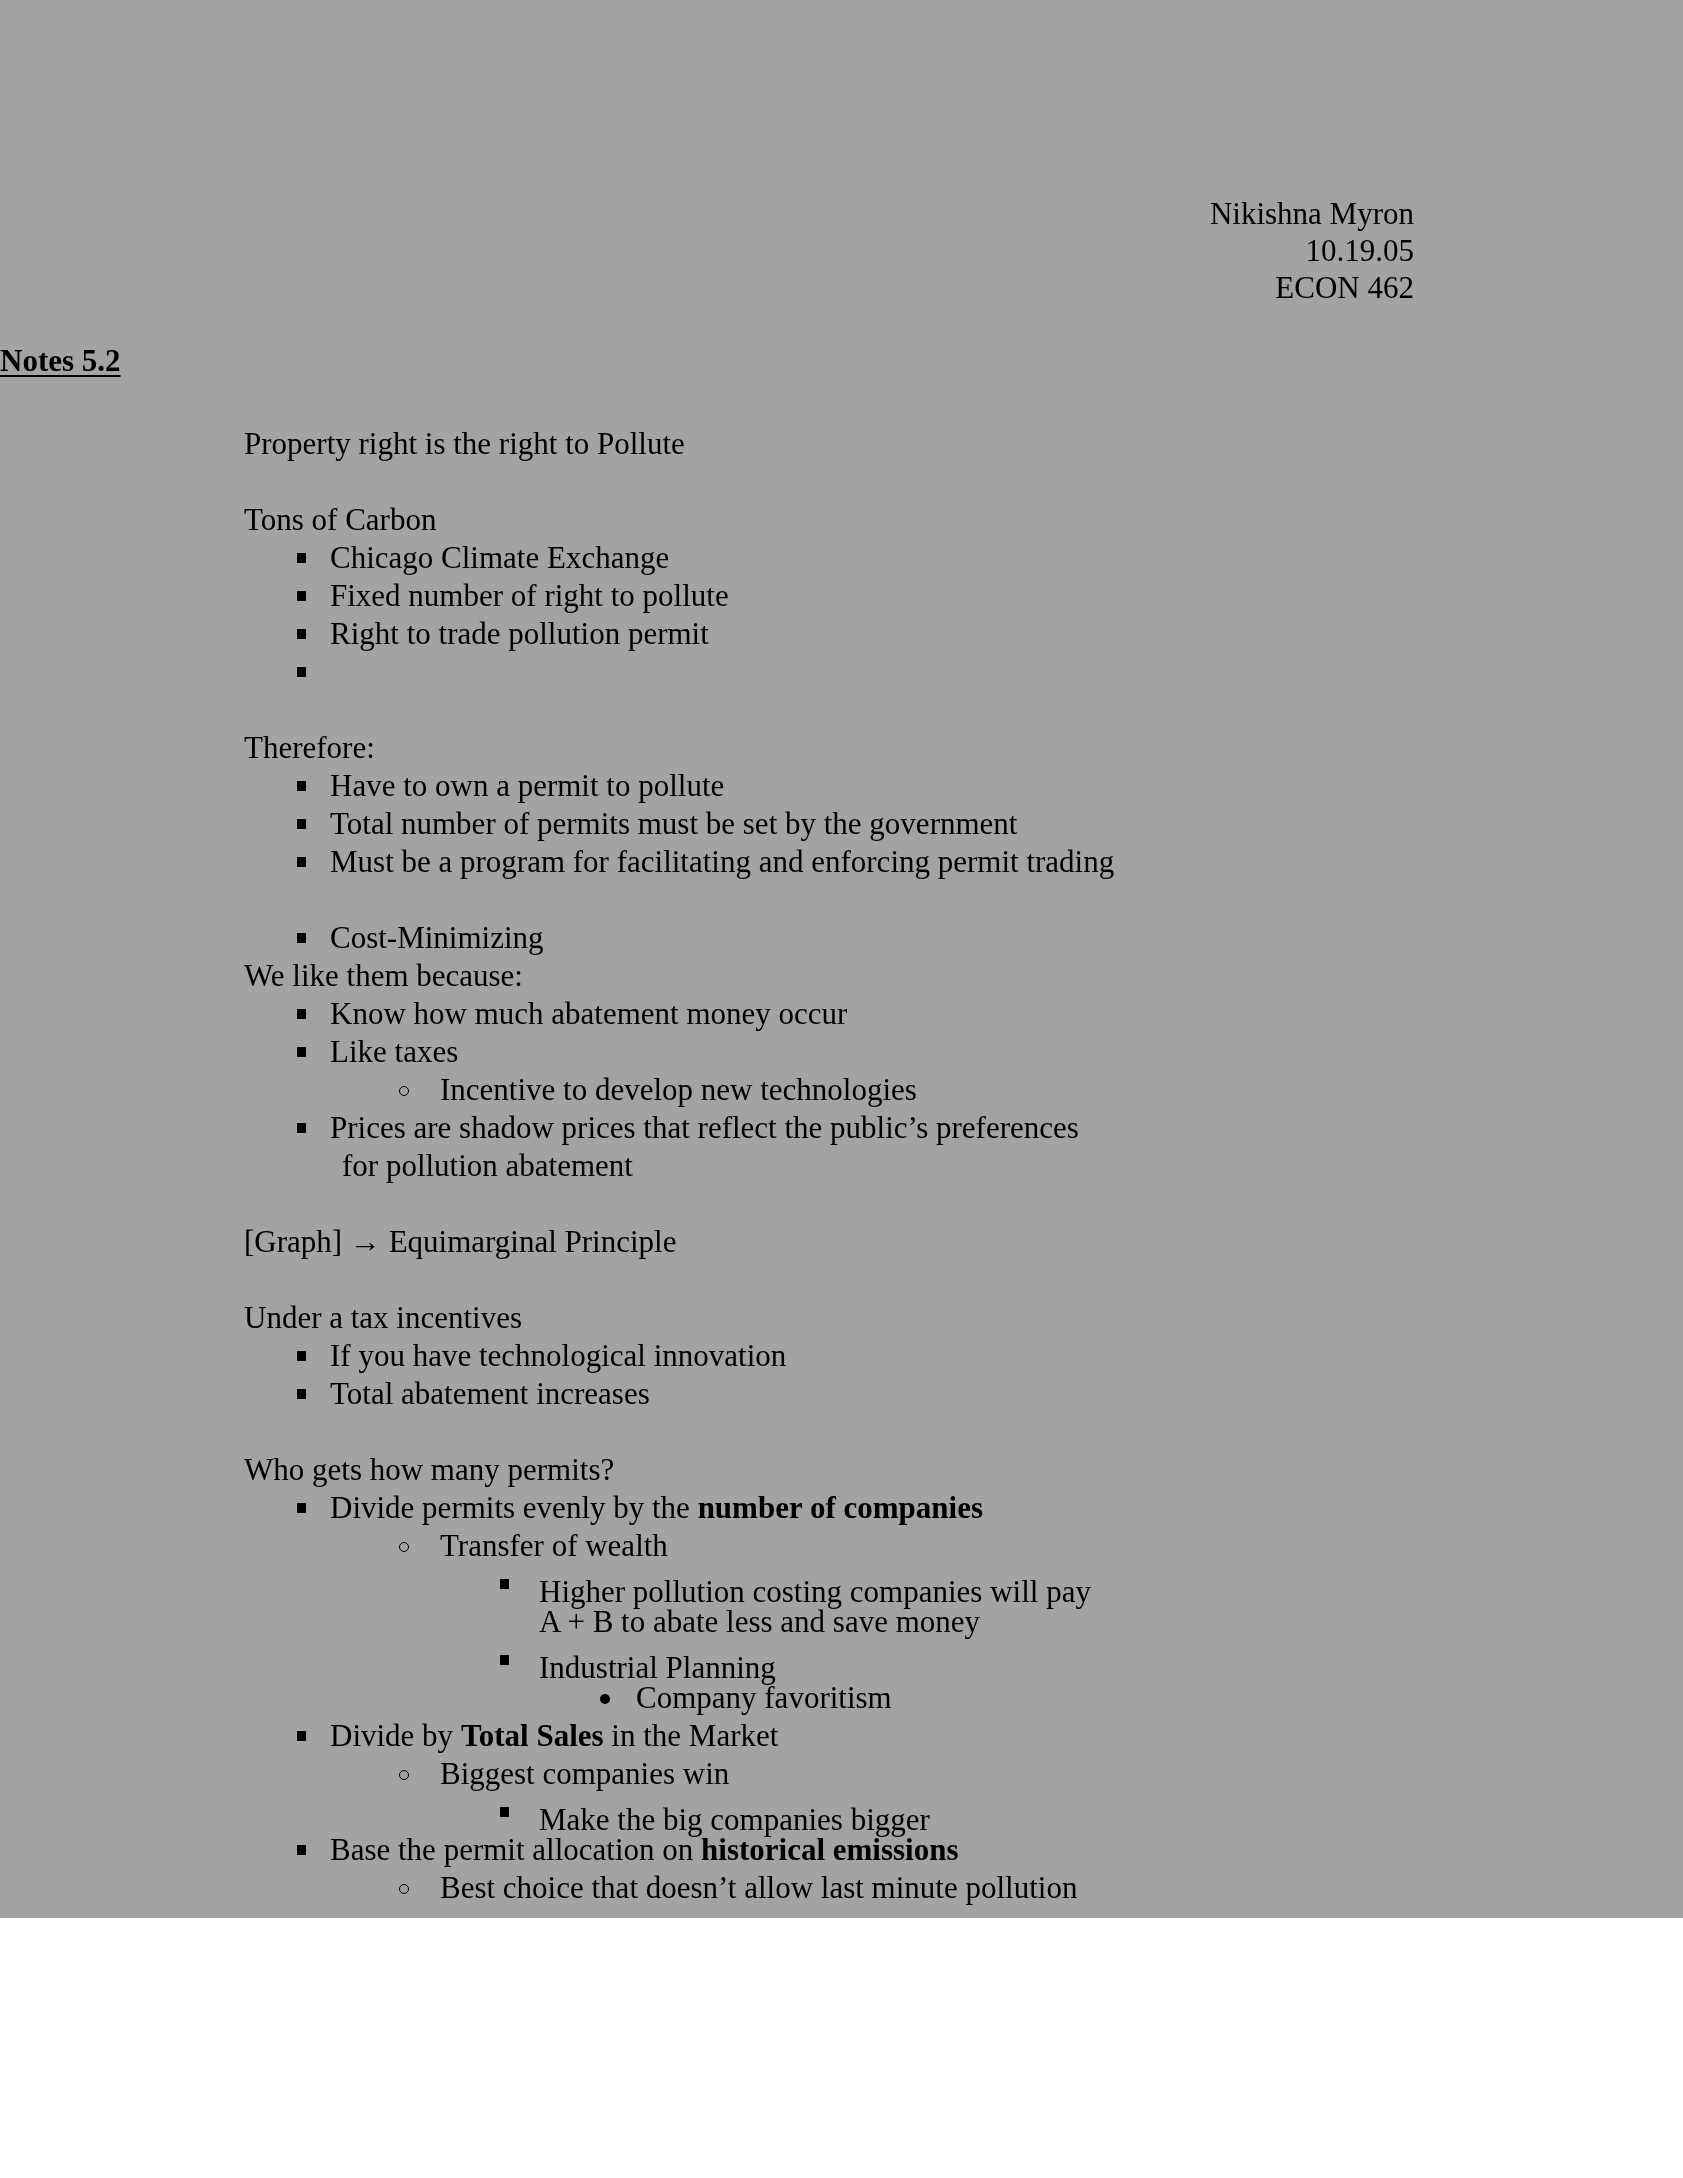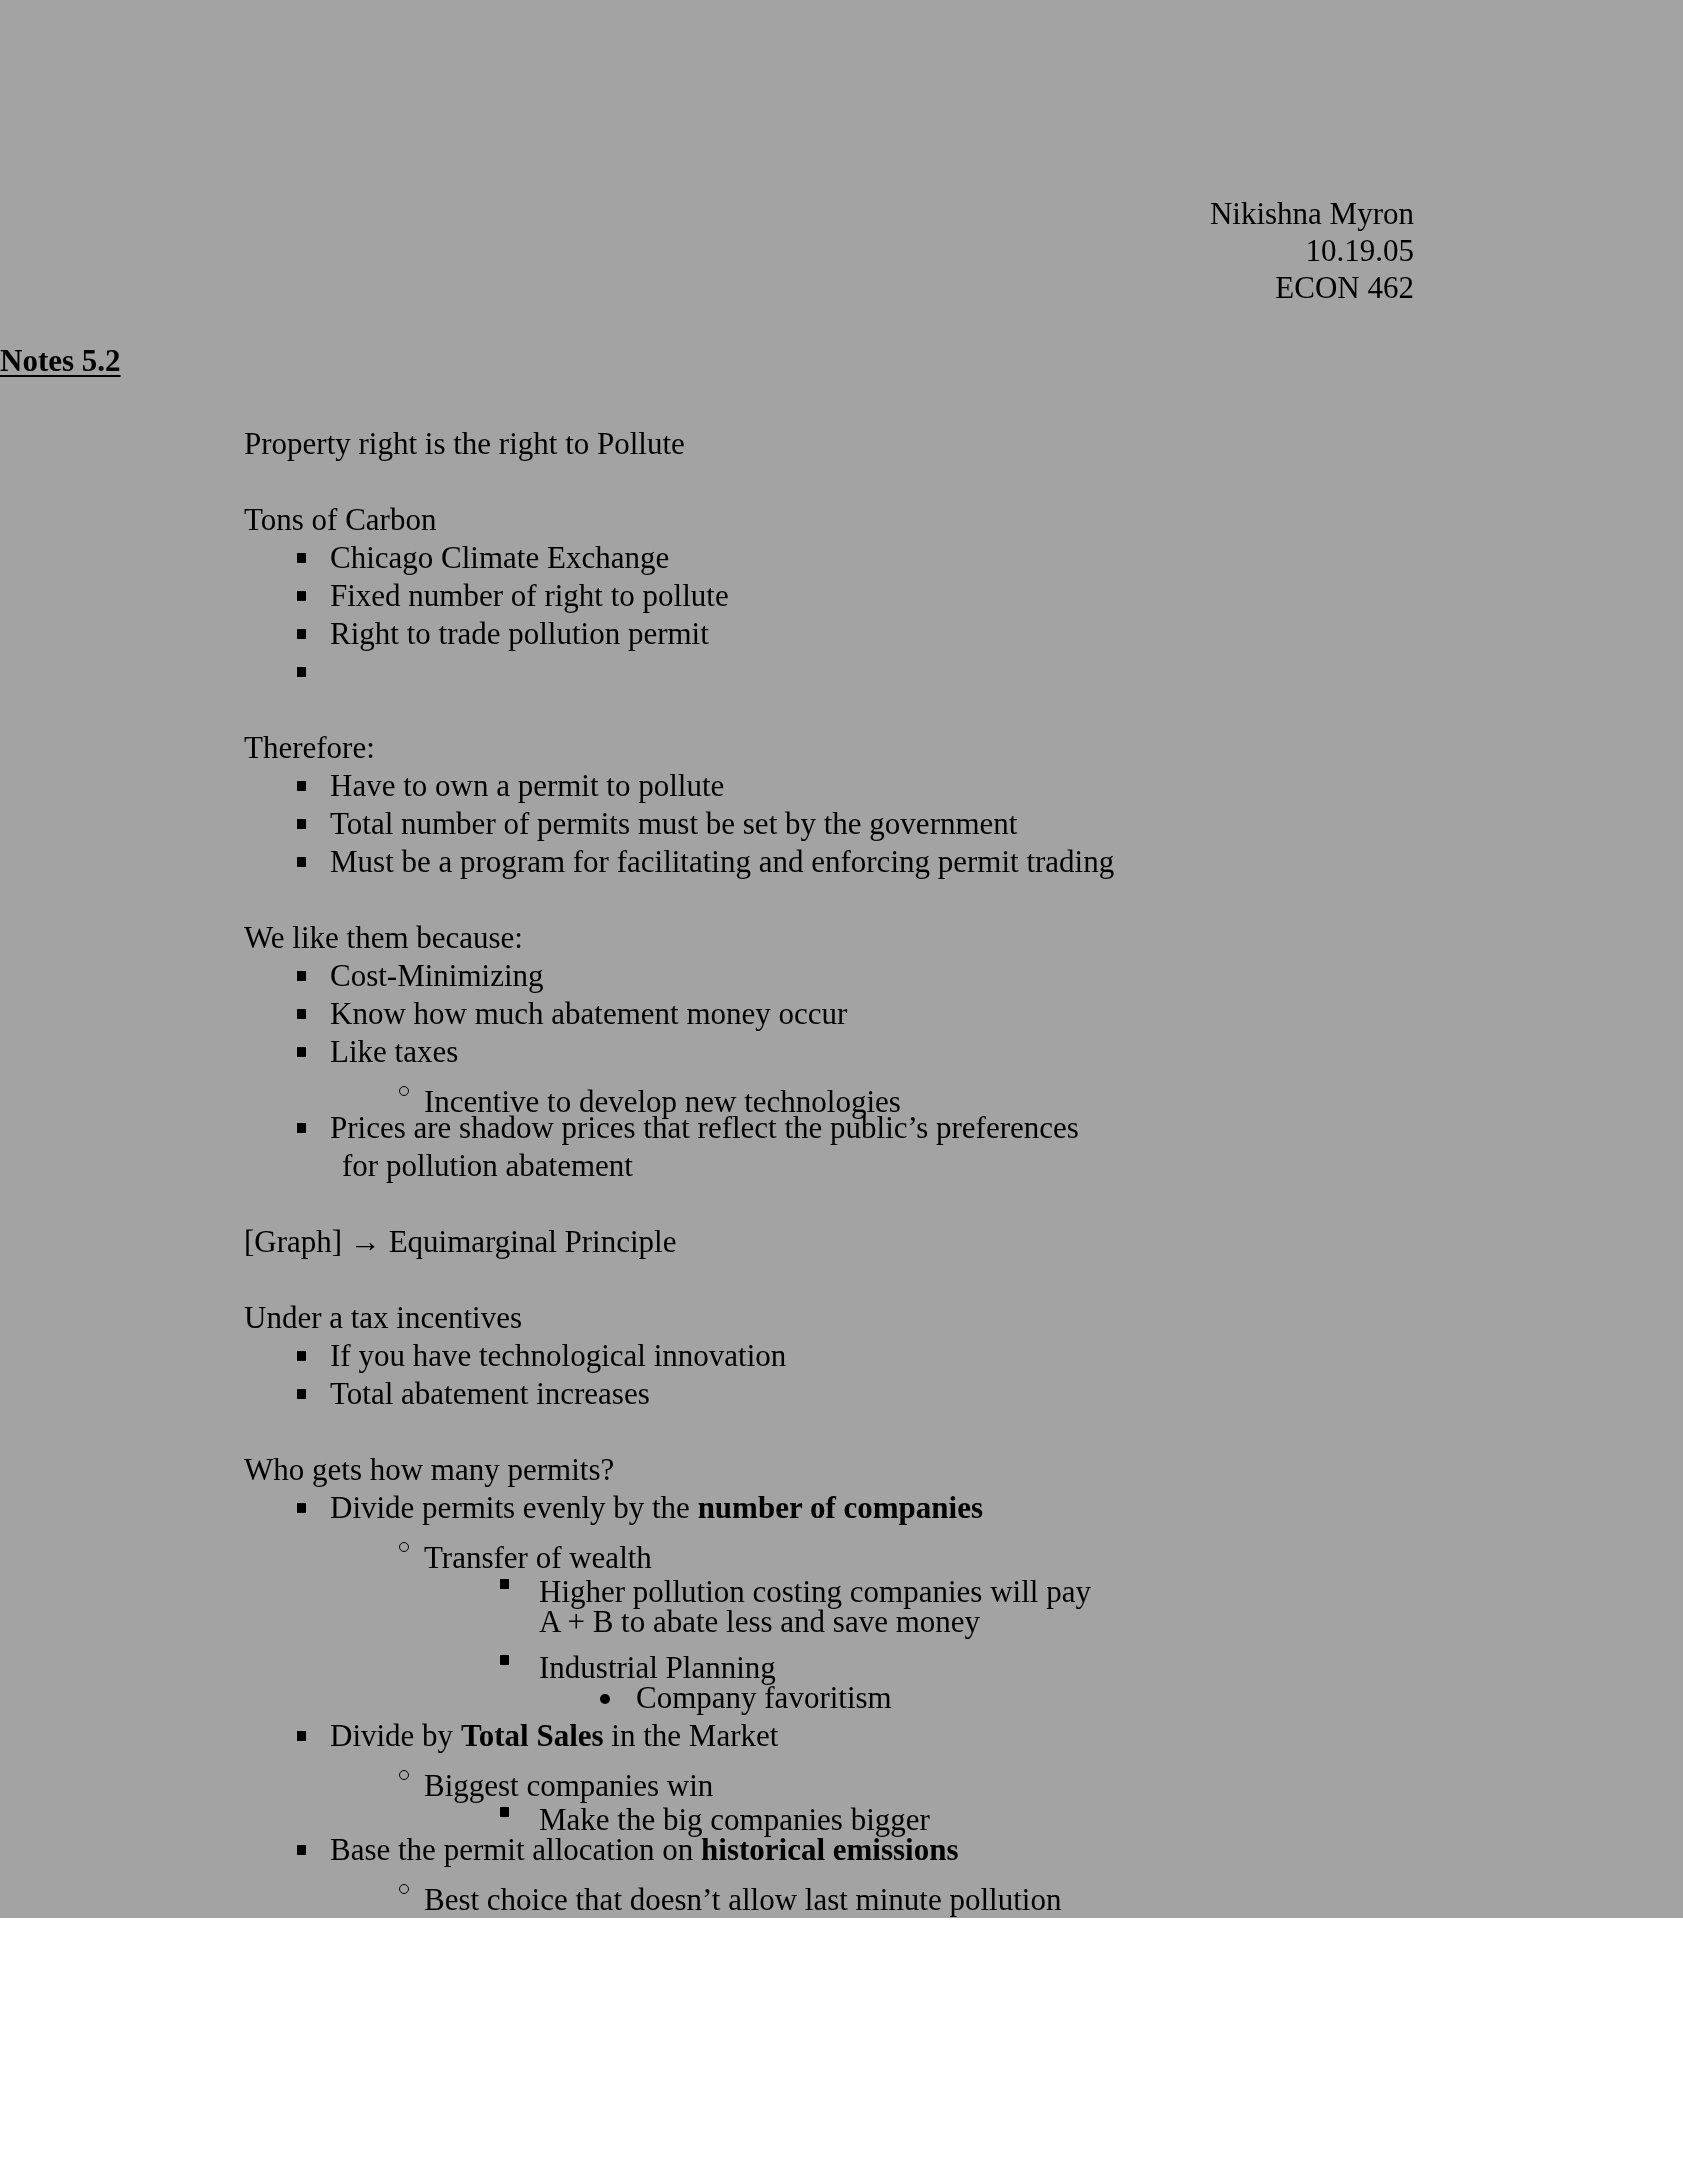--- a/index.html
+++ b/index.html
@@ -106,12 +106,12 @@
     </div>
     <div class="blank"></div>
 
+    <div class="line l1">
+      <span class="sq"></span>
+      <span class="txt">Cost-Minimizing</span>
+    </div>
     <div class="line">
       <span class="txt">We like them because:</span>
-    </div>
-    <div class="line l1">
-      <span class="sq"></span>
-      <span class="txt">Cost-Minimizing</span>
     </div>
     <div class="line l1">
       <span class="sq"></span>

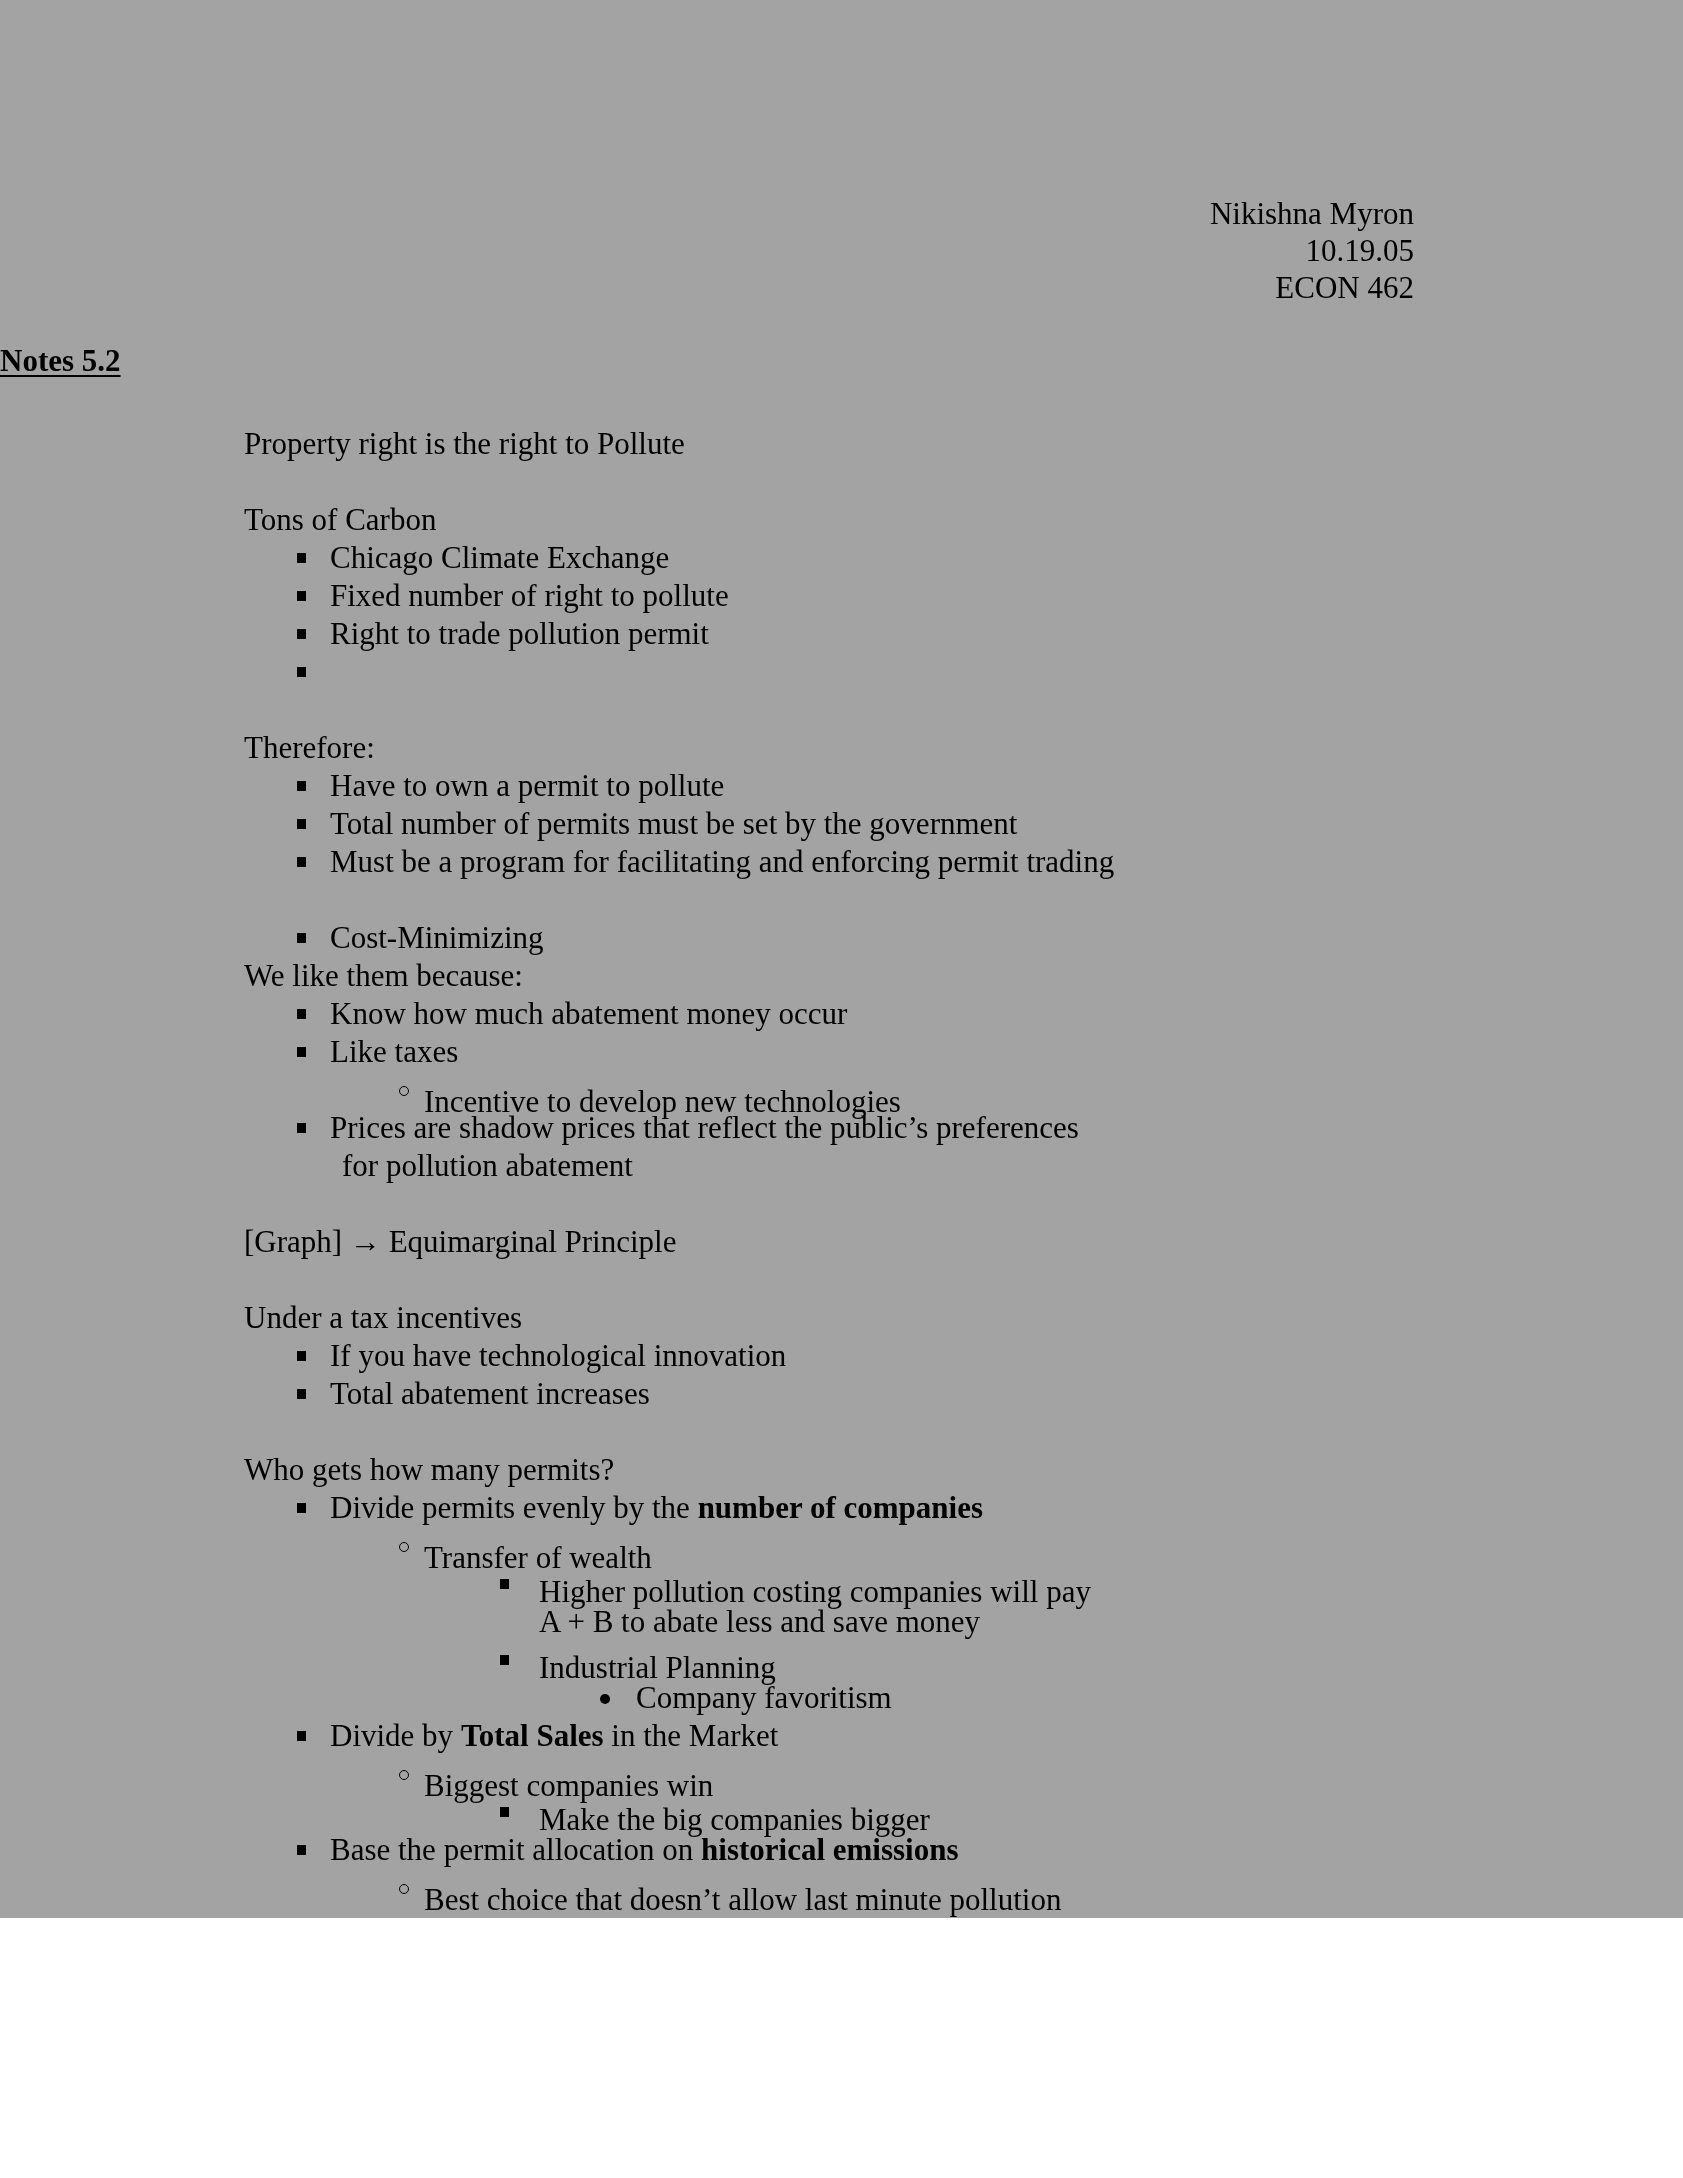--- a/index.html
+++ b/index.html
@@ -42,7 +42,7 @@
   }
   
   .l1 .sq { left: 53px; }  .l1 .txt { left: 86px; text-align: center; }
-  .l2 .circ { left: 155px; } .l2 .txt { left: 180px; margin-top: 12px; }
+  .l2 .circ { left: 155px; } .l2 .txt { left: 196px; }
   .l3 .sq { left: 256px; } .l3 .txt { left: 295px; margin-top: 8px; }
   .l4 .dot { left: 356px; } .l4 .txt { left: 392px; }
   .cont1 .txt { left: 98px; }

